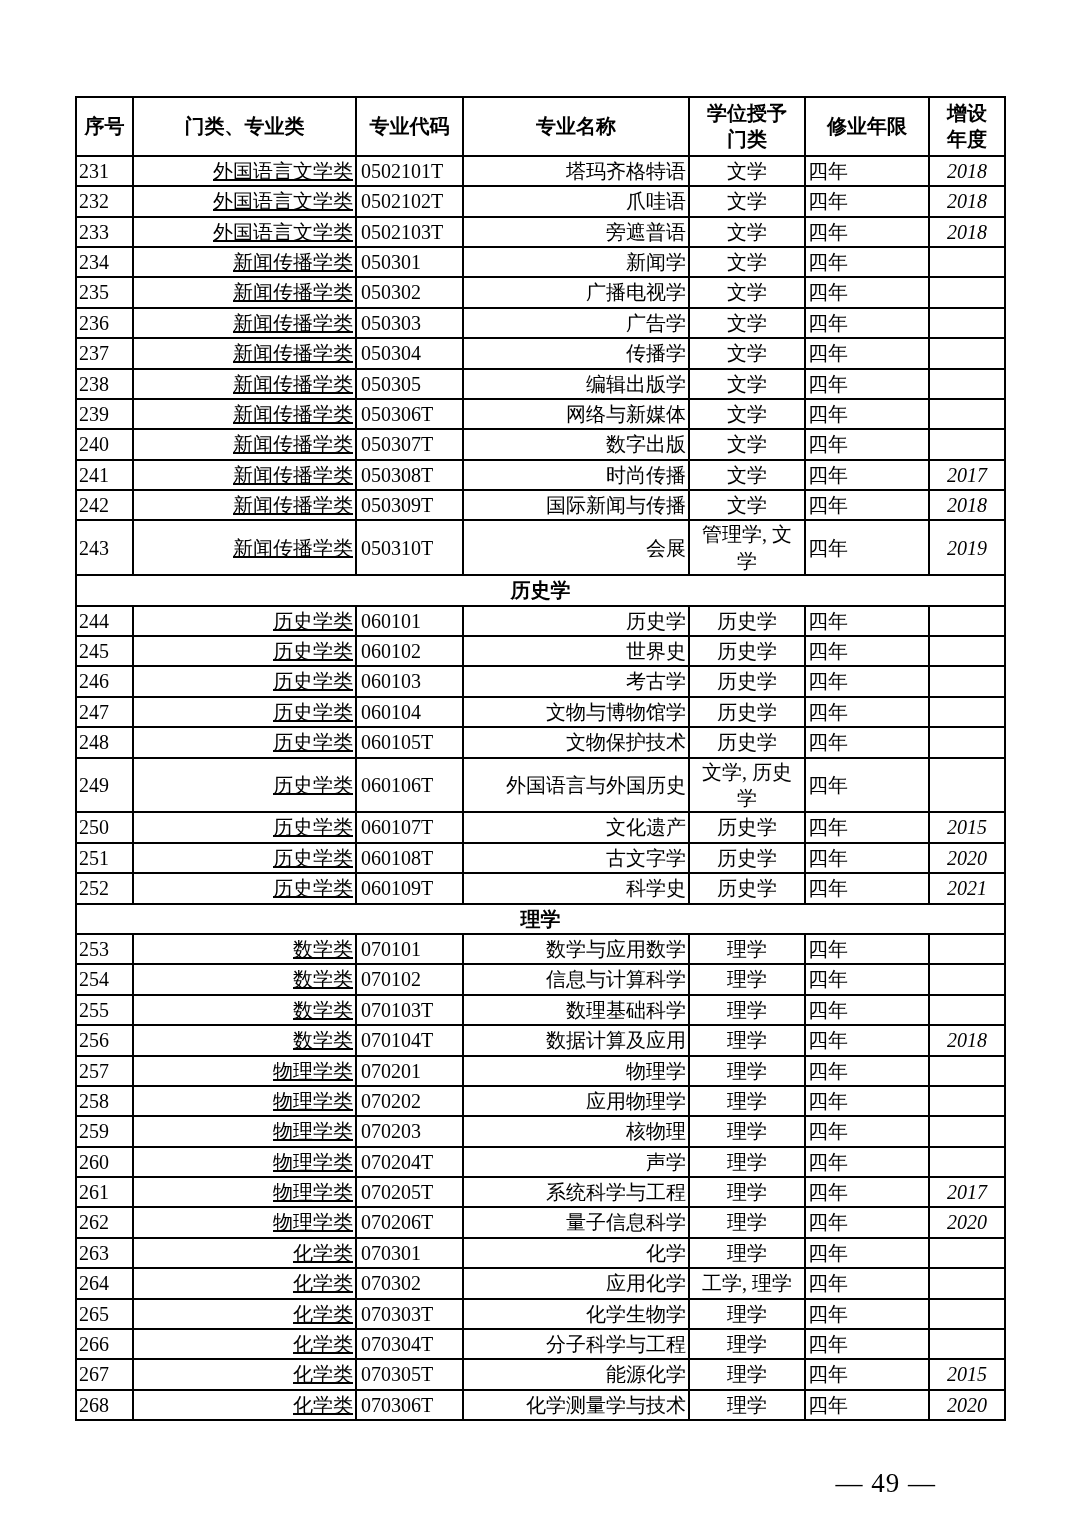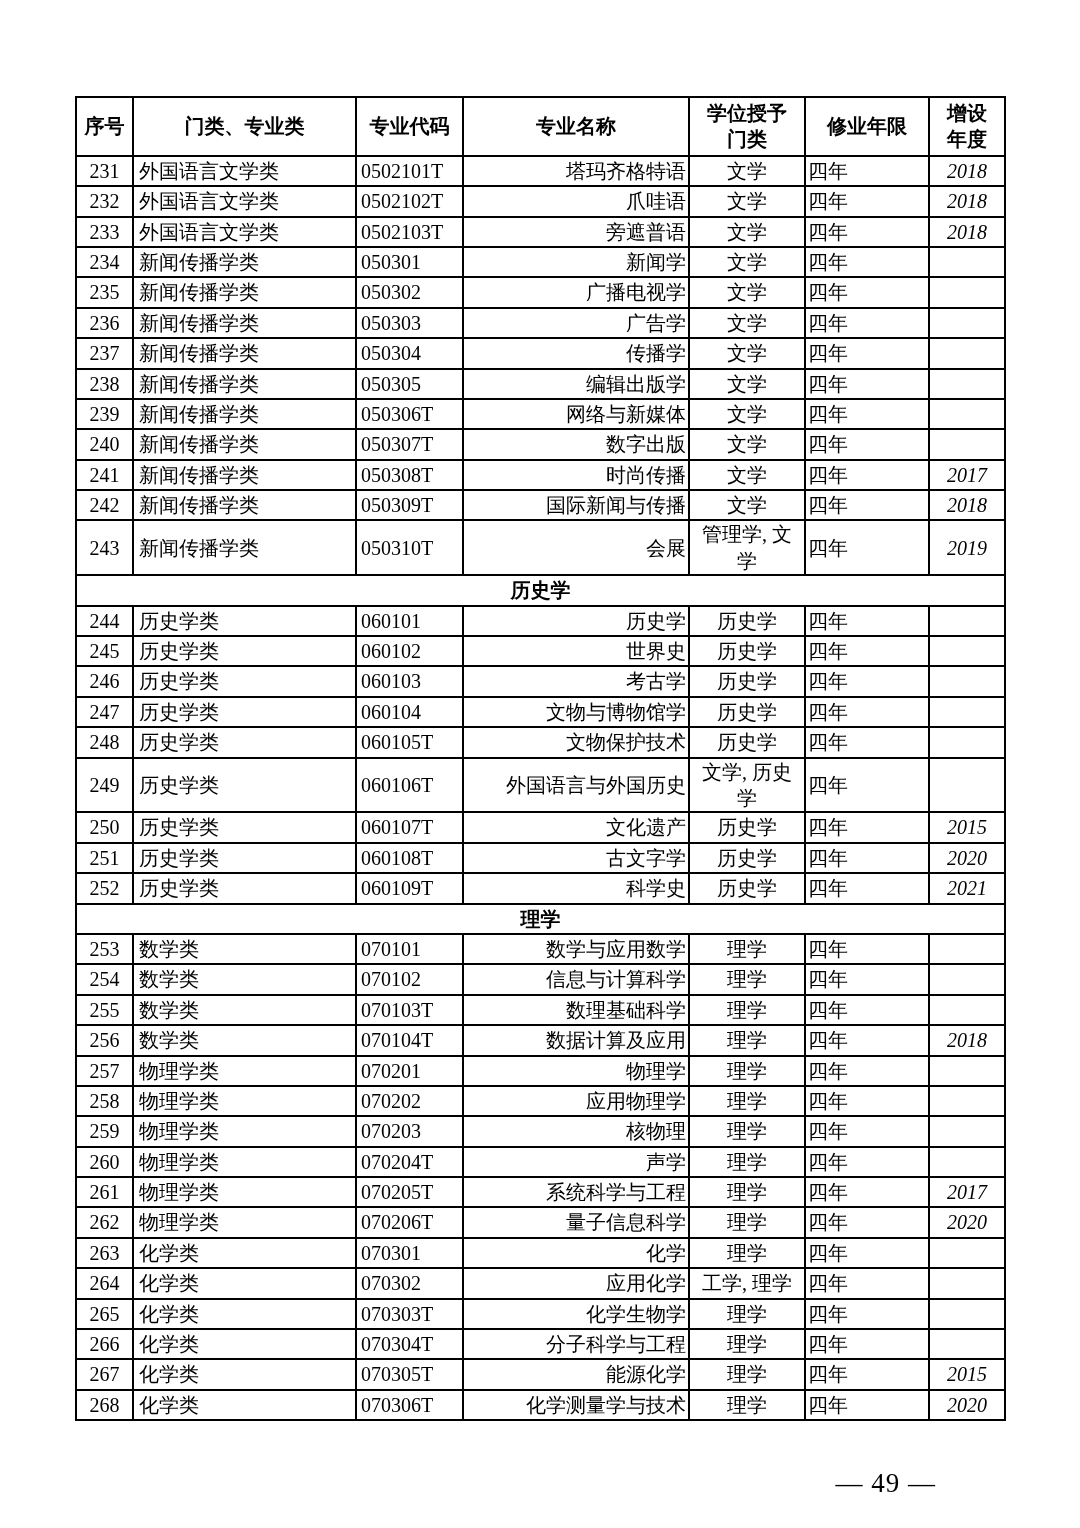--- a/index.html
+++ b/index.html
@@ -44,7 +44,7 @@
     padding: 2px 1px;
   }
   table.majors tbody td { height: 29px; padding: 1px 2px; }
-  td.col-index    { text-align: center; }
+  td.col-index    { text-align: left; }
   td.col-category { text-align: left; padding-left: 5px !important; }
   td.col-code     { text-align: left; padding-left: 4px !important; }
   td.col-name     { text-align: right; padding-left: 7px !important; }

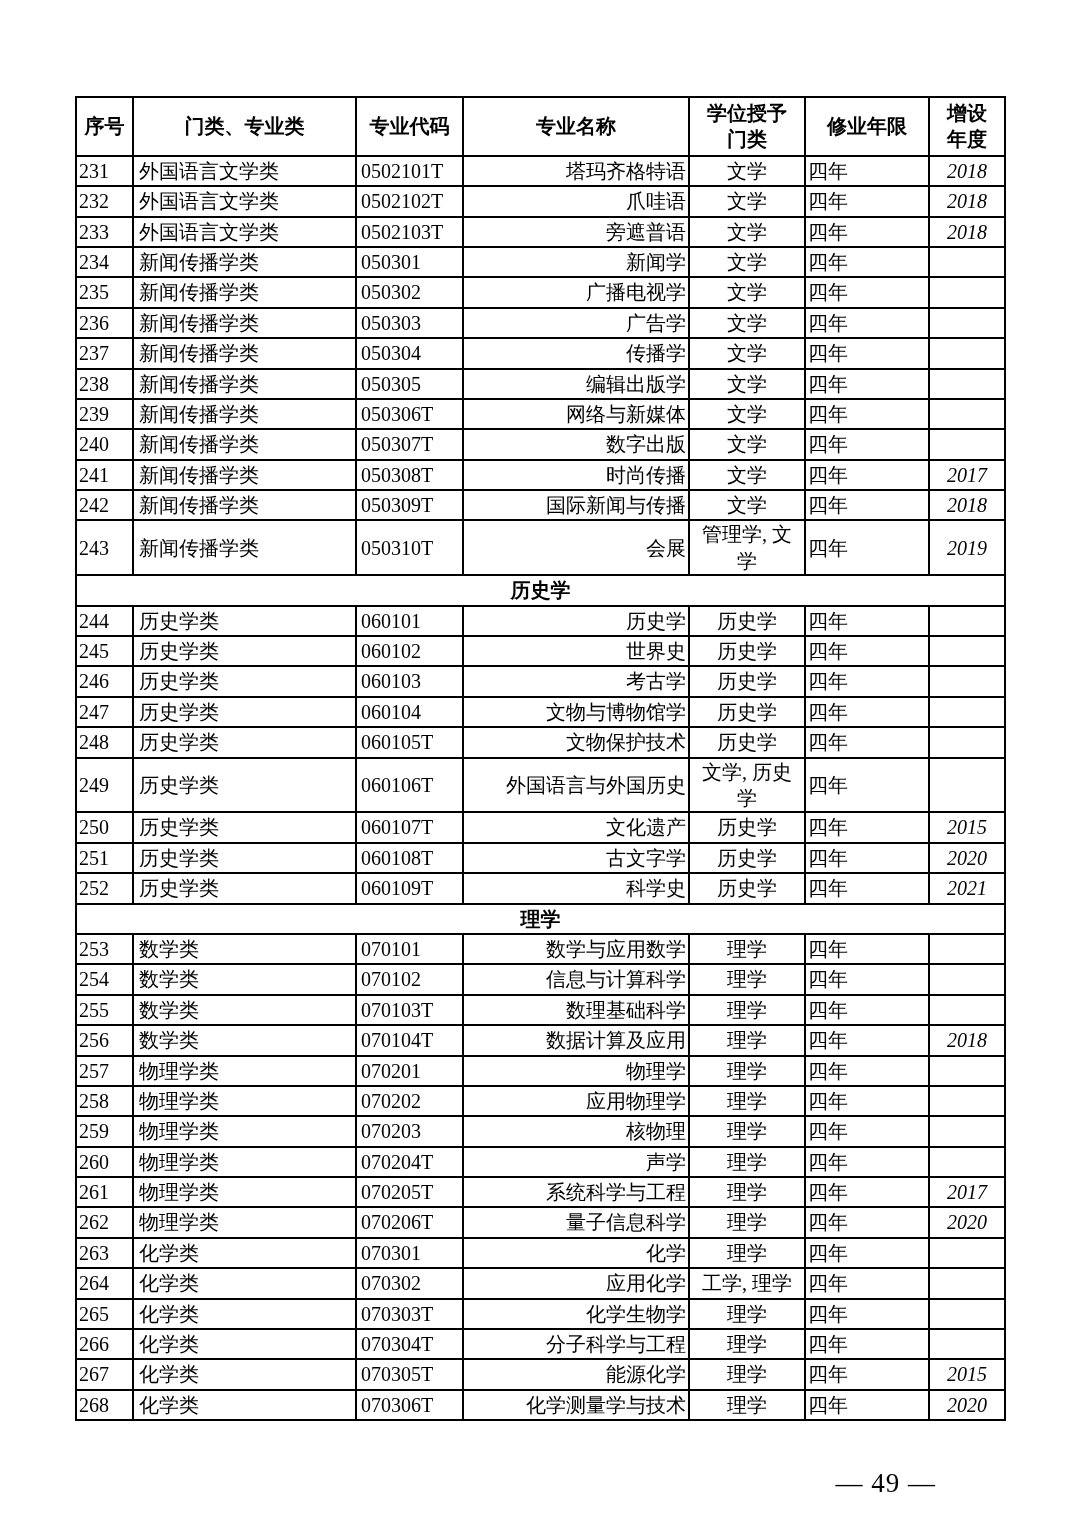--- a/index.html
+++ b/index.html
@@ -45,7 +45,7 @@
   }
   table.majors tbody td { height: 29px; padding: 1px 2px; }
   td.col-index    { text-align: left; }
-  td.col-category { text-align: left; padding-left: 5px !important; }
+  td.col-category { text-align: right; padding-left: 5px !important; text-decoration: underline; }
   td.col-code     { text-align: left; padding-left: 4px !important; }
   td.col-name     { text-align: right; padding-left: 7px !important; }
   td.col-degree   { text-align: center; padding: 0 6px !important; }

